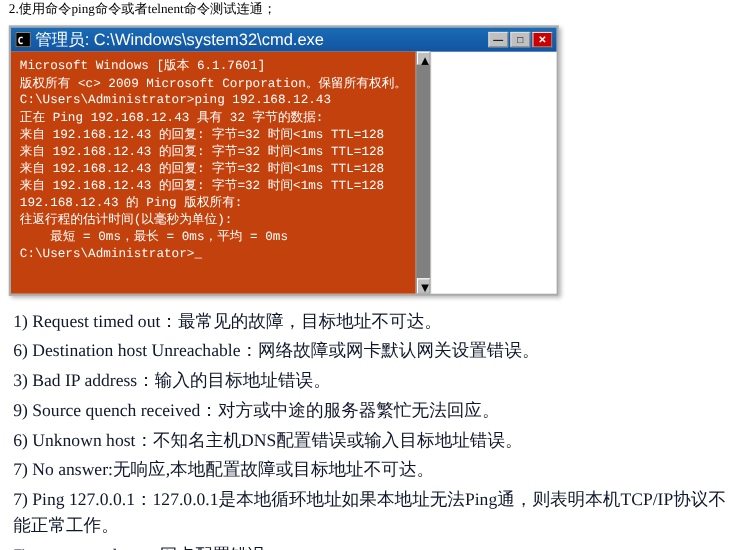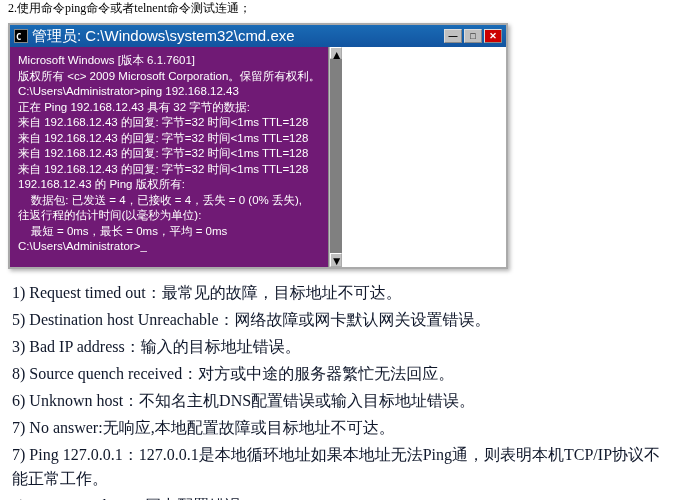--- a/index.html
+++ b/index.html
@@ -89,9 +89,9 @@
     .cmd-btn-close { background: #cc0000; color: #fff; }
 
     .cmd-body {
-      background: #701a75;
+      background: #c2410c;
       color: #c0c0c0;
-      font-family: Liberation Sans, sans-serif;
+      font-family: Liberation Mono, monospace;
       font-size: 11.5px;
       padding: 6px 8px;
       min-height: 220px;

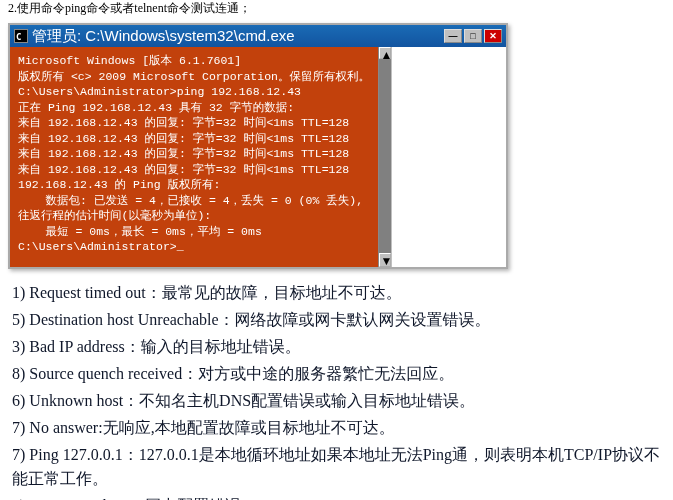--- a/index.html
+++ b/index.html
@@ -176,7 +176,6 @@
           <div class="cmd-line white">来自 192.168.12.43 的回复: 字节=32 时间&lt;1ms TTL=128</div>
           <div class="cmd-line white"></div>
           <div class="cmd-line white">192.168.12.43 的 Ping 版权所有:</div>
-          <div class="cmd-line white">    数据包: 已发送 = 4，已接收 = 4，丢失 = 0 (0% 丢失),</div>
           <div class="cmd-line white">往返行程的估计时间(以毫秒为单位):</div>
           <div class="cmd-line white">    最短 = 0ms，最长 = 0ms，平均 = 0ms</div>
           <div class="cmd-line white"></div>

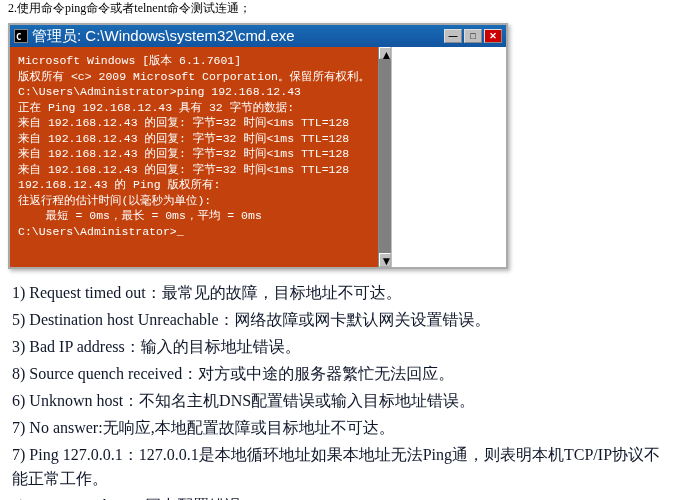--- a/index.html
+++ b/index.html
@@ -192,7 +192,7 @@
   <div class="ping-section">
     <div id="ping-items-container">
     <div class="ping-item">1) Request timed out：最常见的故障，目标地址不可达。</div>
-        <div class="ping-item">5) Destination host Unreachable：网络故障或网卡默认网关设置错误。</div>
+        <div class="ping-item">6) Destination host Unreachable：网络故障或网卡默认网关设置错误。</div>
         <div class="ping-item">3) Bad IP address：输入的目标地址错误。</div>
         <div class="ping-item">8) Source quench received：对方或中途的服务器繁忙无法回应。</div>
         <div class="ping-item">6) Unknown host：不知名主机DNS配置错误或输入目标地址错误。</div>

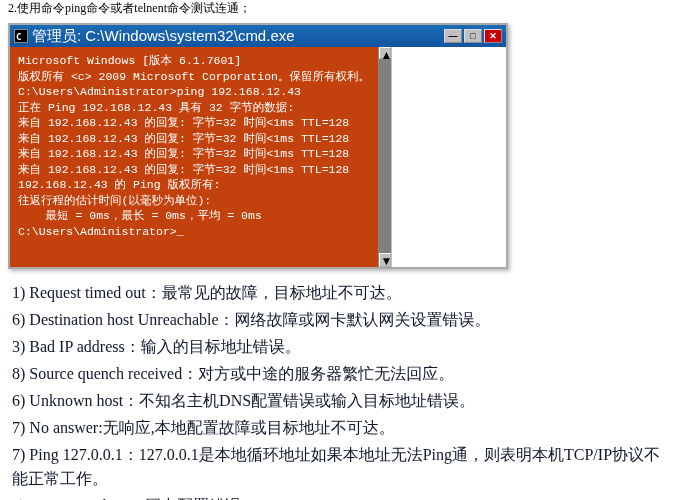--- a/index.html
+++ b/index.html
@@ -194,7 +194,7 @@
     <div class="ping-item">1) Request timed out：最常见的故障，目标地址不可达。</div>
         <div class="ping-item">6) Destination host Unreachable：网络故障或网卡默认网关设置错误。</div>
         <div class="ping-item">3) Bad IP address：输入的目标地址错误。</div>
-        <div class="ping-item">8) Source quench received：对方或中途的服务器繁忙无法回应。</div>
+        <div class="ping-item">9) Source quench received：对方或中途的服务器繁忙无法回应。</div>
         <div class="ping-item">6) Unknown host：不知名主机DNS配置错误或输入目标地址错误。</div>
         <div class="ping-item">7) No answer:无响应,本地配置故障或目标地址不可达。</div>
         <div class="ping-item">7) Ping 127.0.0.1：127.0.0.1是本地循环地址如果本地址无法Ping通，则表明本机TCP/IP协议不能正常工作。</div>

